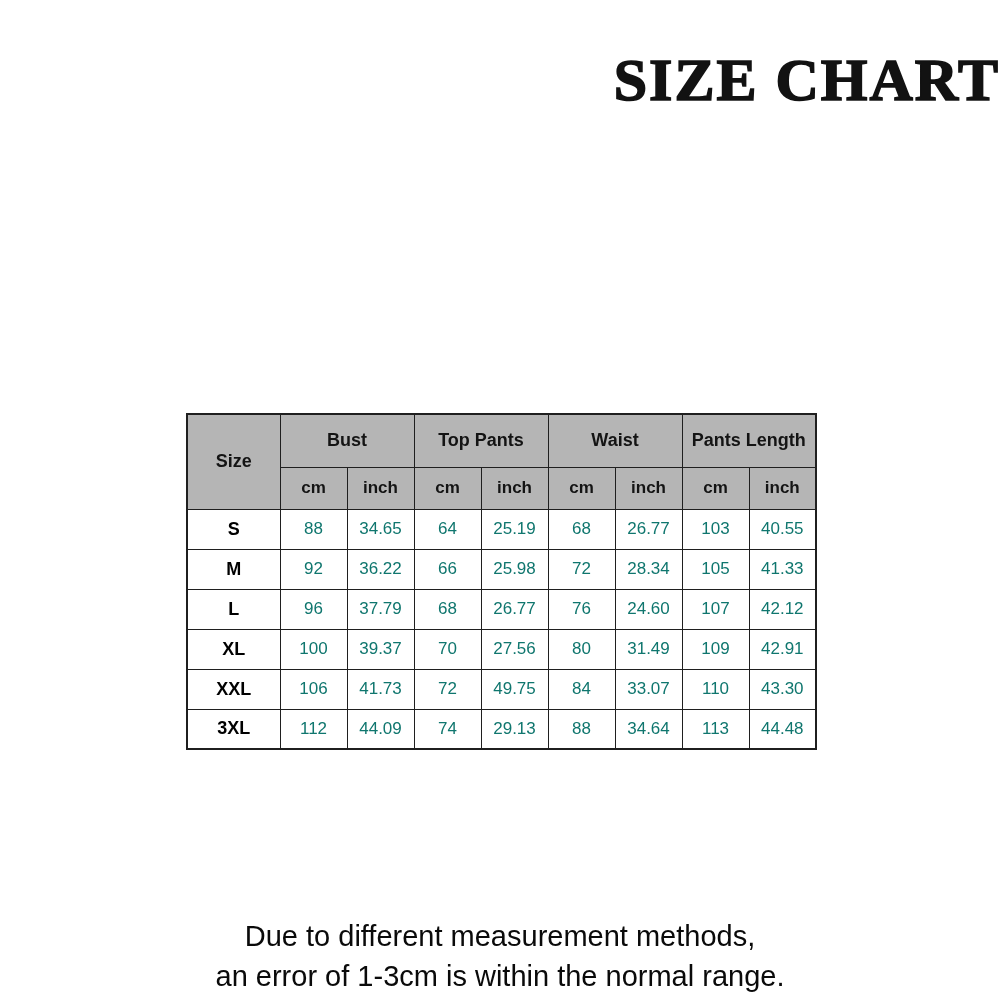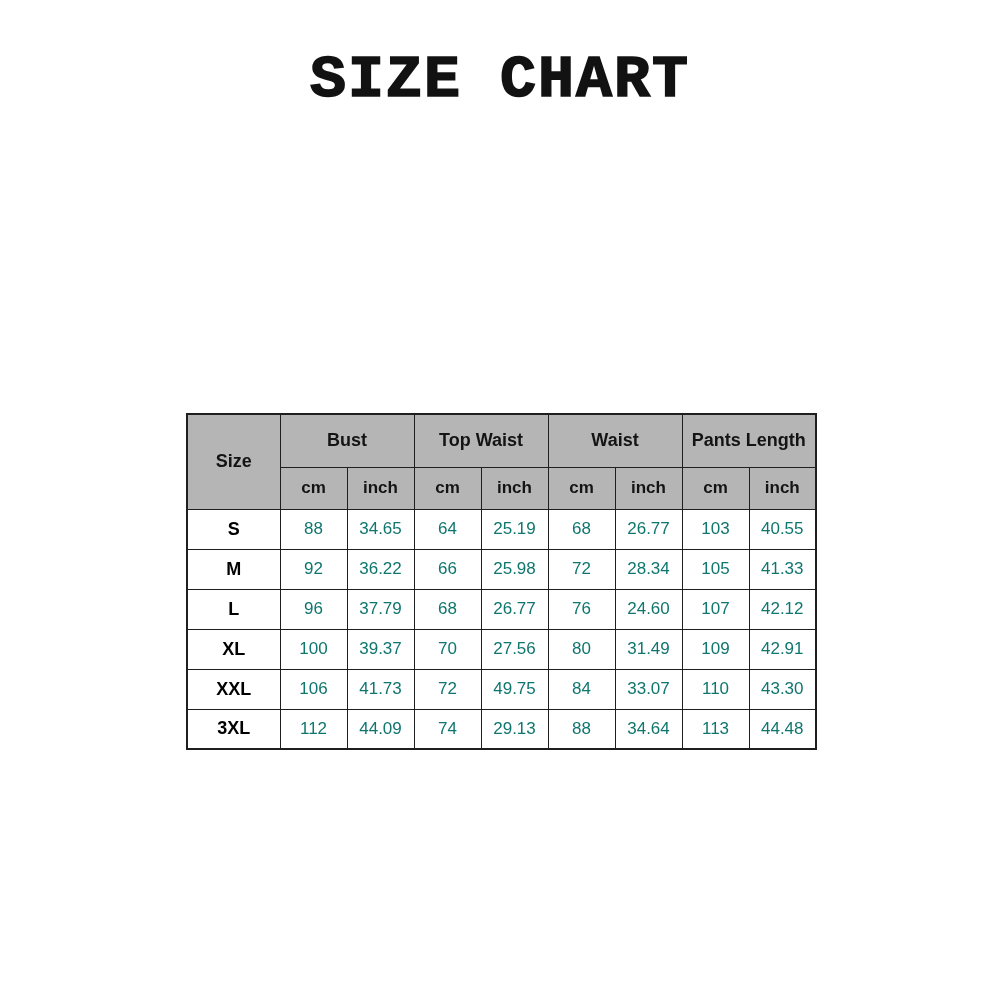--- a/index.html
+++ b/index.html
@@ -21,13 +21,13 @@
     top: 46px;
     left: 0;
     width: 100%;
-    text-align: center;
+    text-align: right;
     font-size: 60px;
     font-weight: 700;
     letter-spacing: 2px;
     color: #121212;
     -webkit-text-stroke: 1.6px #121212;
-    font-family: Liberation Mono, monospace;
+    font-family: Liberation Serif, serif;
   }
   table.size-chart {
     position: absolute;

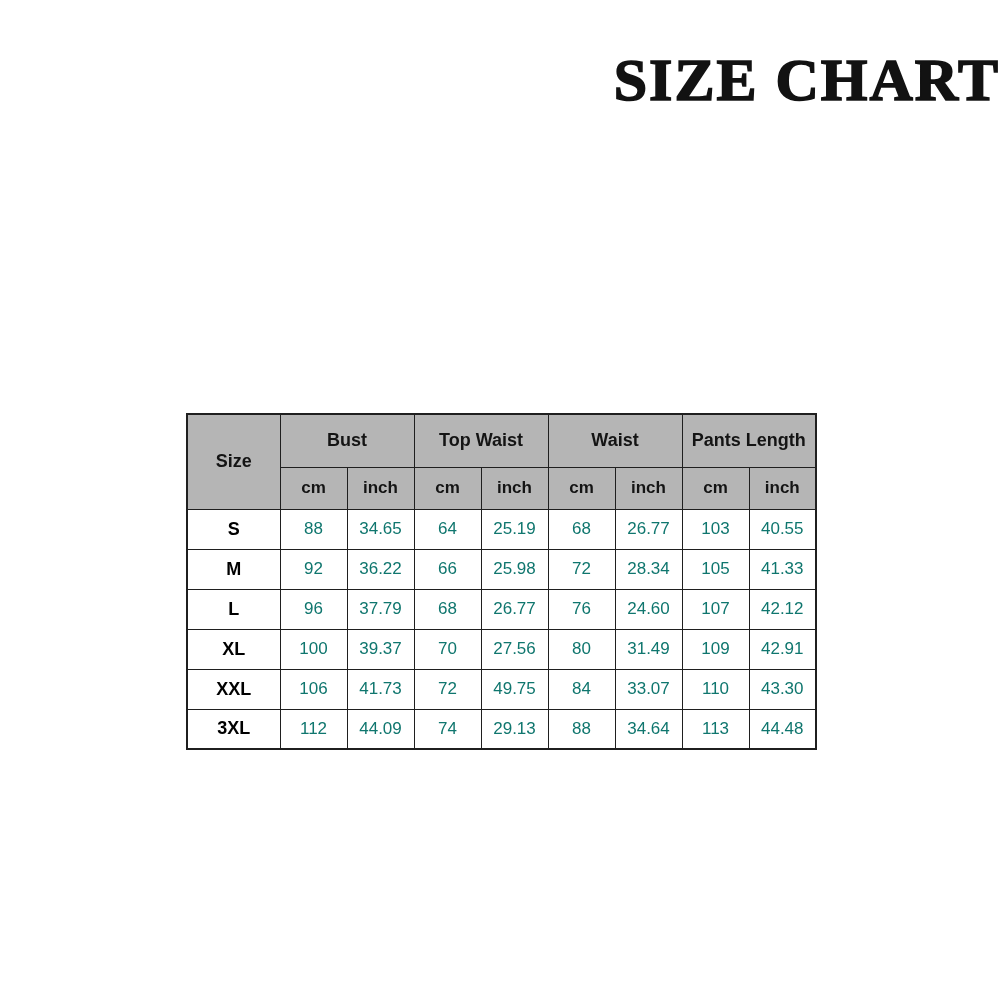--- a/index.html
+++ b/index.html
@@ -105,7 +105,7 @@
       <tr class="group-row">
         <th class="hdr" rowspan="2">Size</th>
         <th class="hdr" colspan="2">Bust</th>
-        <th class="hdr" colspan="2">Top Waist</th>
+        <th class="hdr" colspan="2">Top Pants</th>
         <th class="hdr" colspan="2">Waist</th>
         <th class="hdr" colspan="2">Pants Length</th>
       </tr>

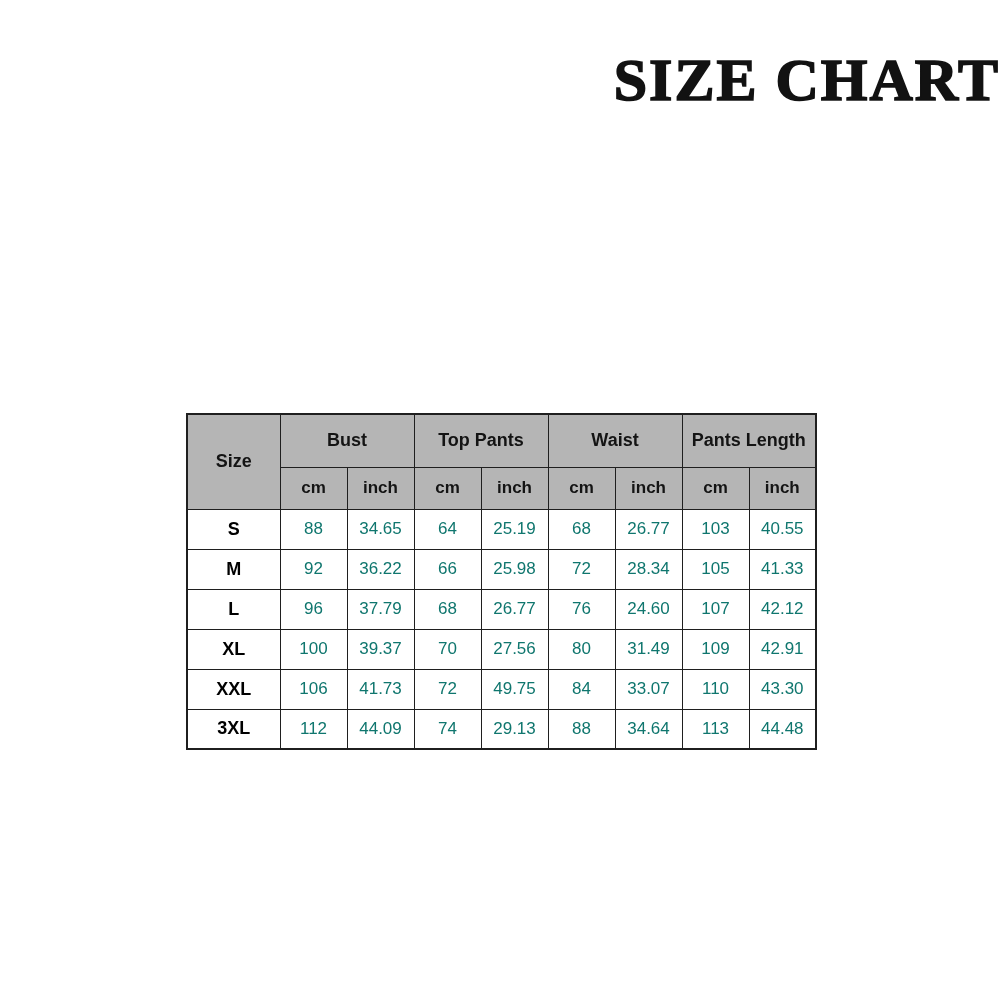--- a/index.html
+++ b/index.html
@@ -189,6 +189,10 @@
     </tbody>
   </table>
 
+  <div class="footer-note">
+    <div>Due to different measurement methods,</div>
+    <div>an error of 1-3cm is within the normal range.</div>
+  </div>
 
 </div>
 

